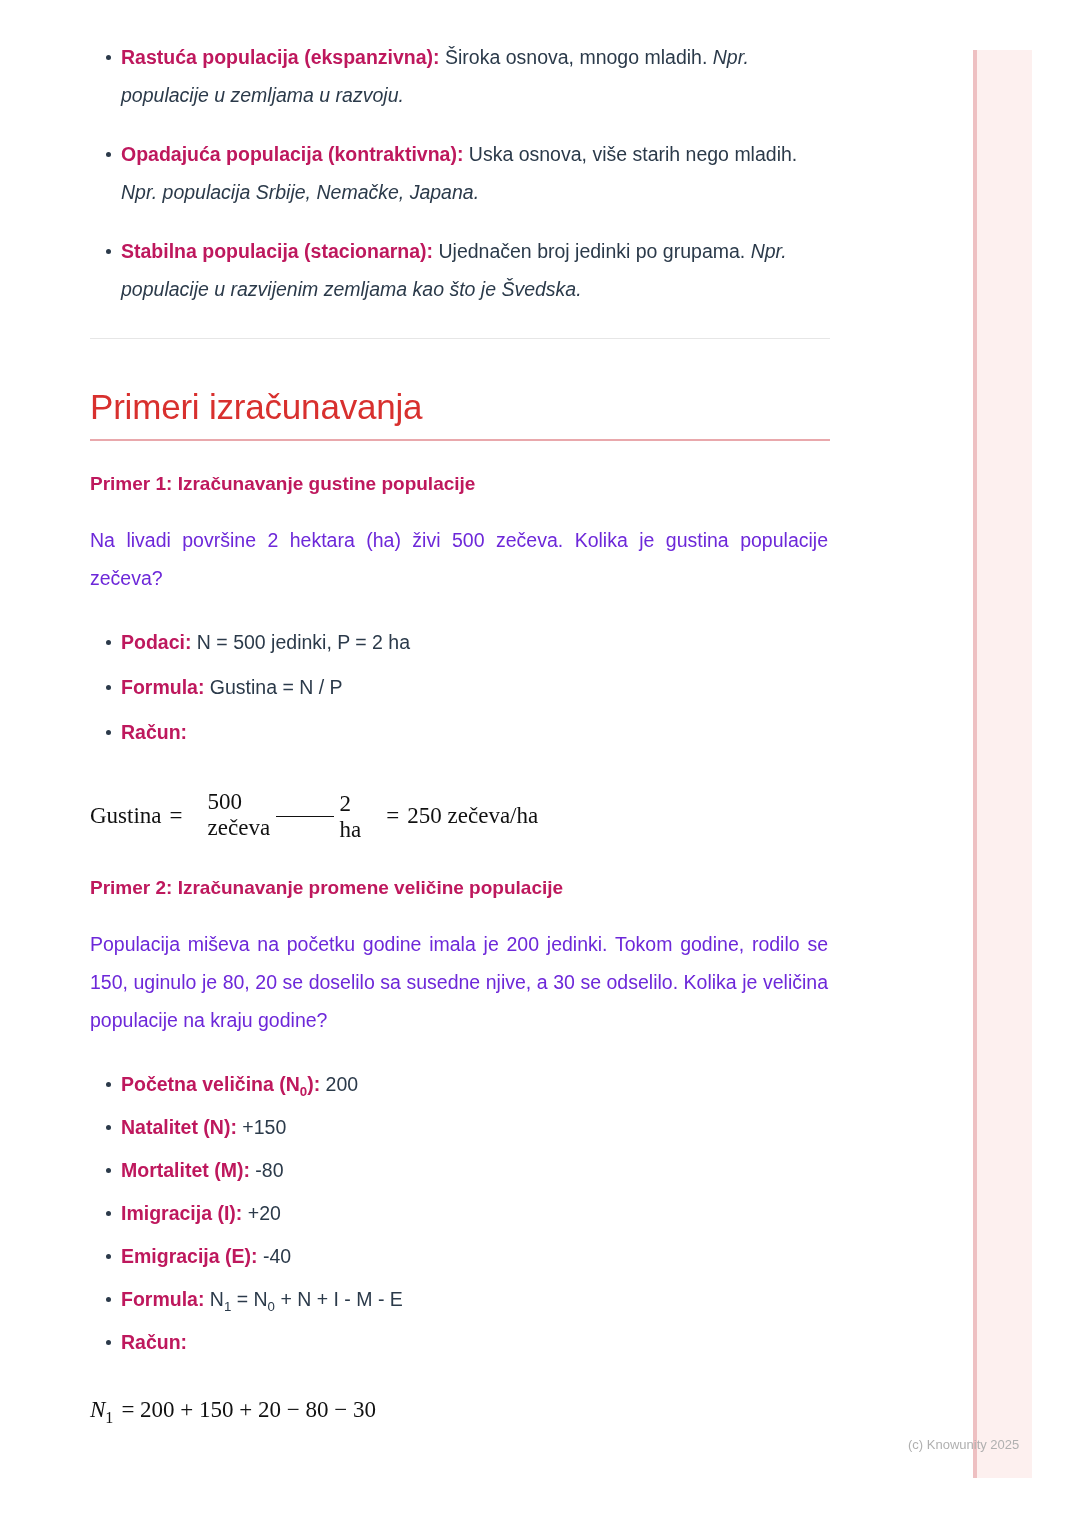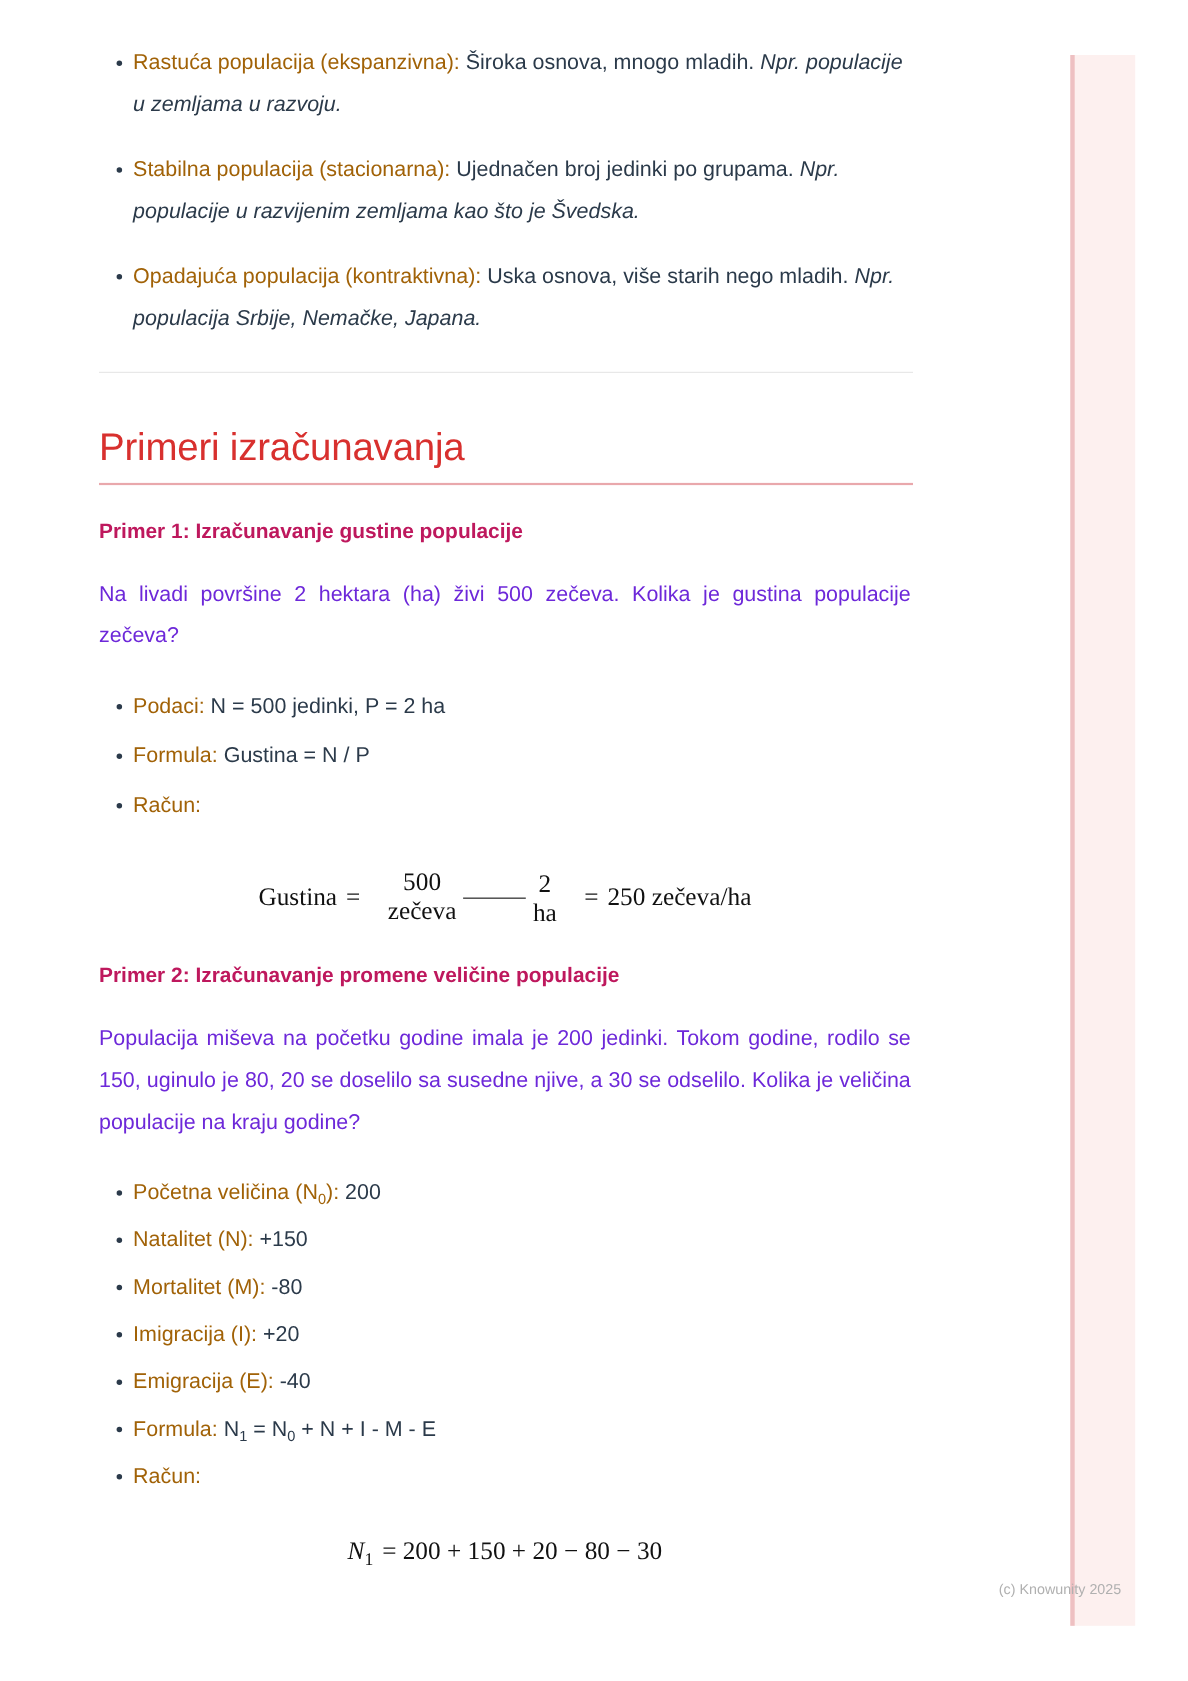--- a/index.html
+++ b/index.html
@@ -81,8 +81,8 @@
     margin-bottom: 5px;
   }
   .b {
-    font-weight: normal;
-    color: #a16207;
+    font-weight: bold;
+    color: #be185d;
   }
   .it {
     font-style: italic;

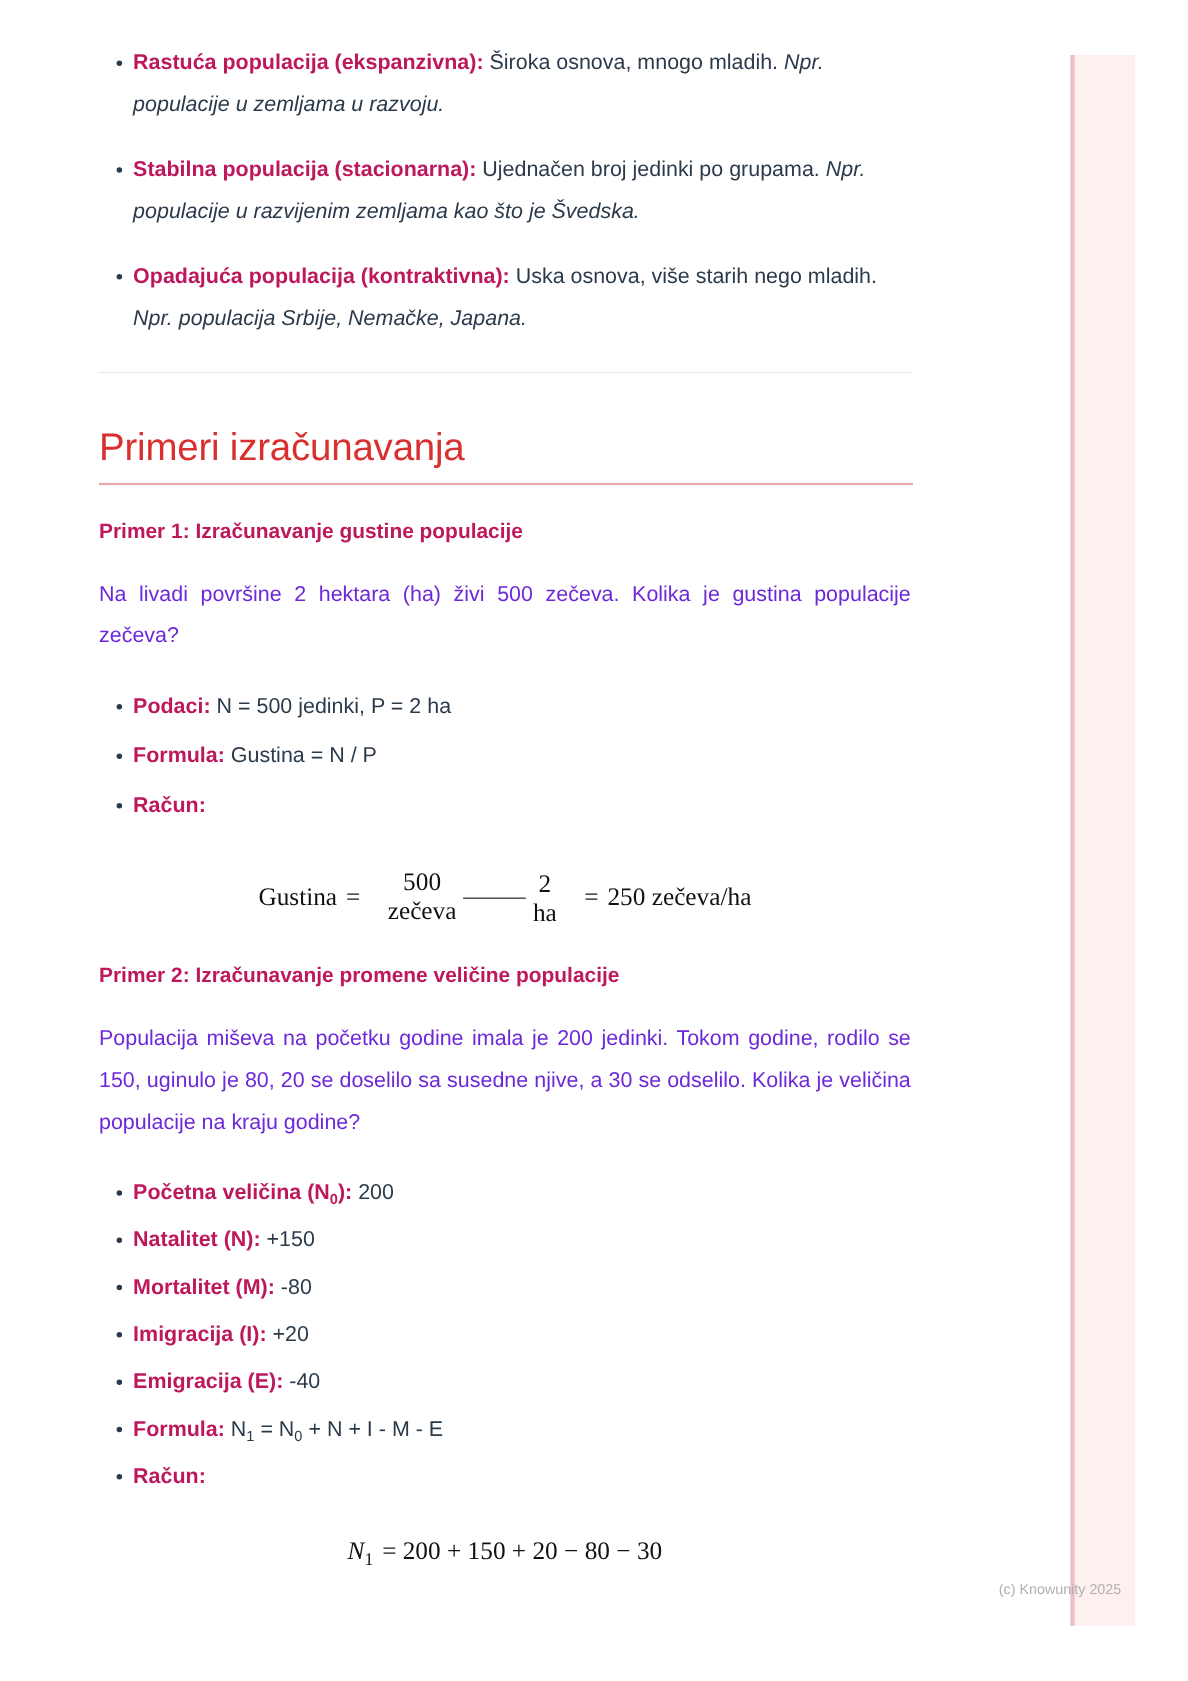--- a/index.html
+++ b/index.html
@@ -194,10 +194,10 @@
         <span class="b">Rastuća populacija (ekspanzivna):</span><span> Široka osnova, mnogo mladih. </span><span class="it">Npr. populacije u zemljama u razvoju.</span>
       </li>
       <li>
+        <span class="b">Opadajuća populacija (kontraktivna):</span><span> Uska osnova, više starih nego mladih. </span><span class="it">Npr. populacija Srbije, Nemačke, Japana.</span>
+      </li>
+      <li>
         <span class="b">Stabilna populacija (stacionarna):</span><span> Ujednačen broj jedinki po grupama. </span><span class="it">Npr. populacije u razvijenim zemljama kao što je Švedska.</span>
-      </li>
-      <li>
-        <span class="b">Opadajuća populacija (kontraktivna):</span><span> Uska osnova, više starih nego mladih. </span><span class="it">Npr. populacija Srbije, Nemačke, Japana.</span>
       </li>
     </ul>
 

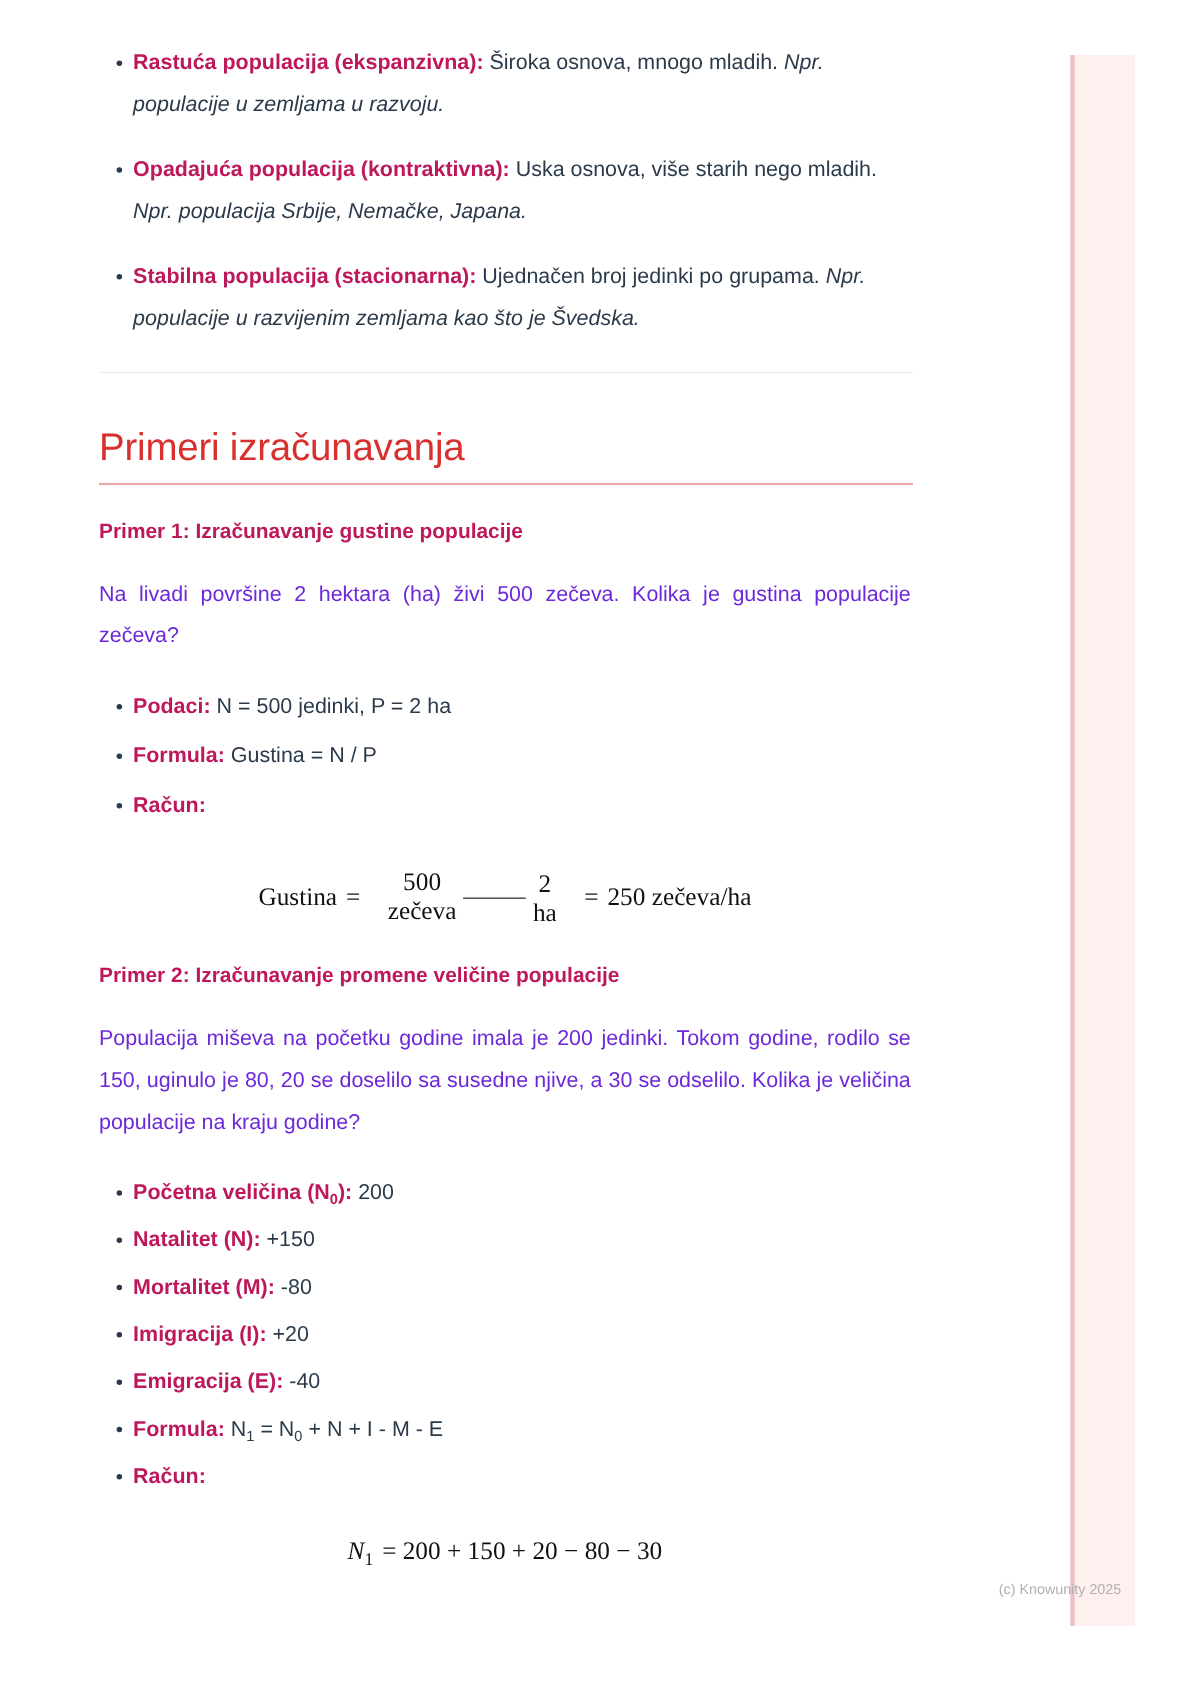--- a/index.html
+++ b/index.html
@@ -134,7 +134,7 @@
   .math-block {
     font-family: "Liberation Serif", serif;
     color: #111111;
-    text-align: center;
+    text-align: left;
     margin: 38px 0 34px 0;
     font-size: 23px;
     text-decoration: underline;

